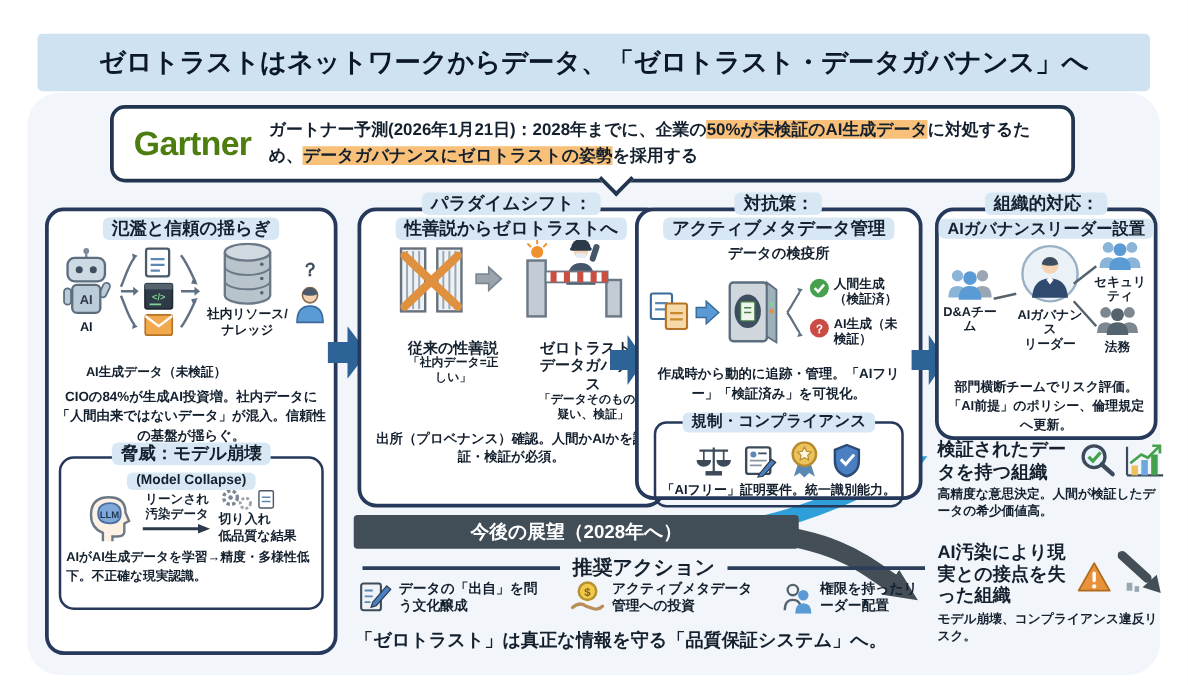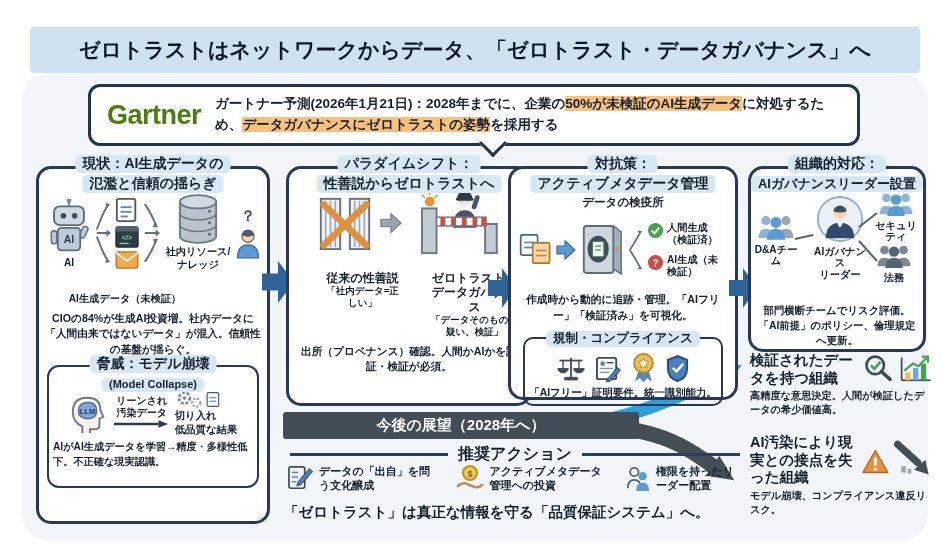--- a/index.html
+++ b/index.html
@@ -84,7 +84,7 @@
 
   <div class="box" style="left:36px;top:166px;width:234px;height:358px;">
     <div class="pill">
-      <div>現状：AI生成データの</div><br>
+      <br>
       <div>氾濫と信頼の揺らぎ</div>
     </div>
     <div class="c1-row">

